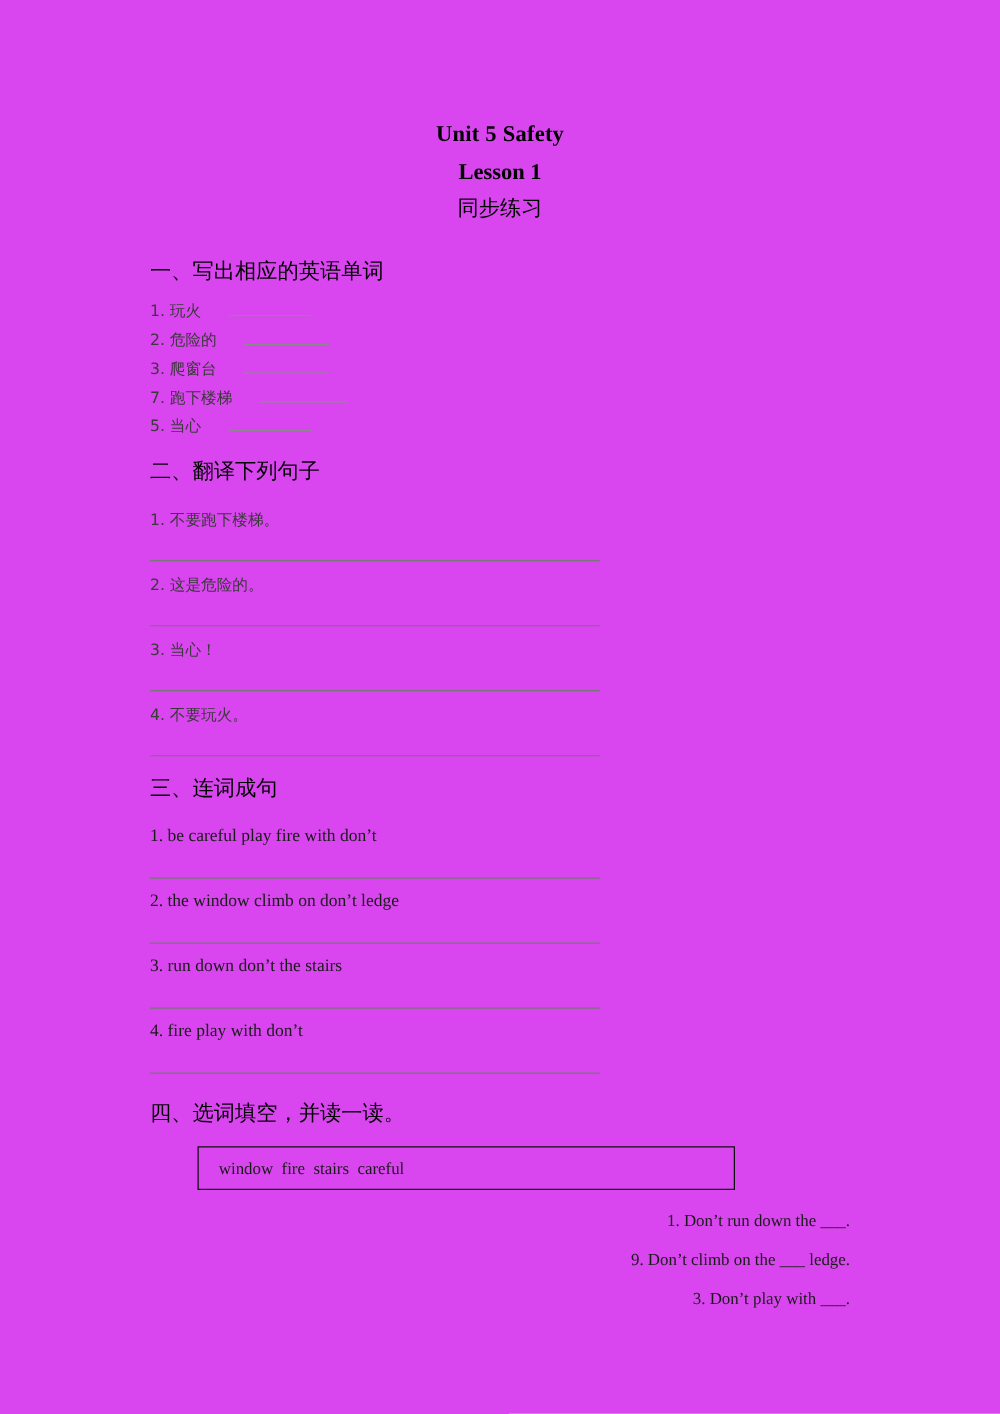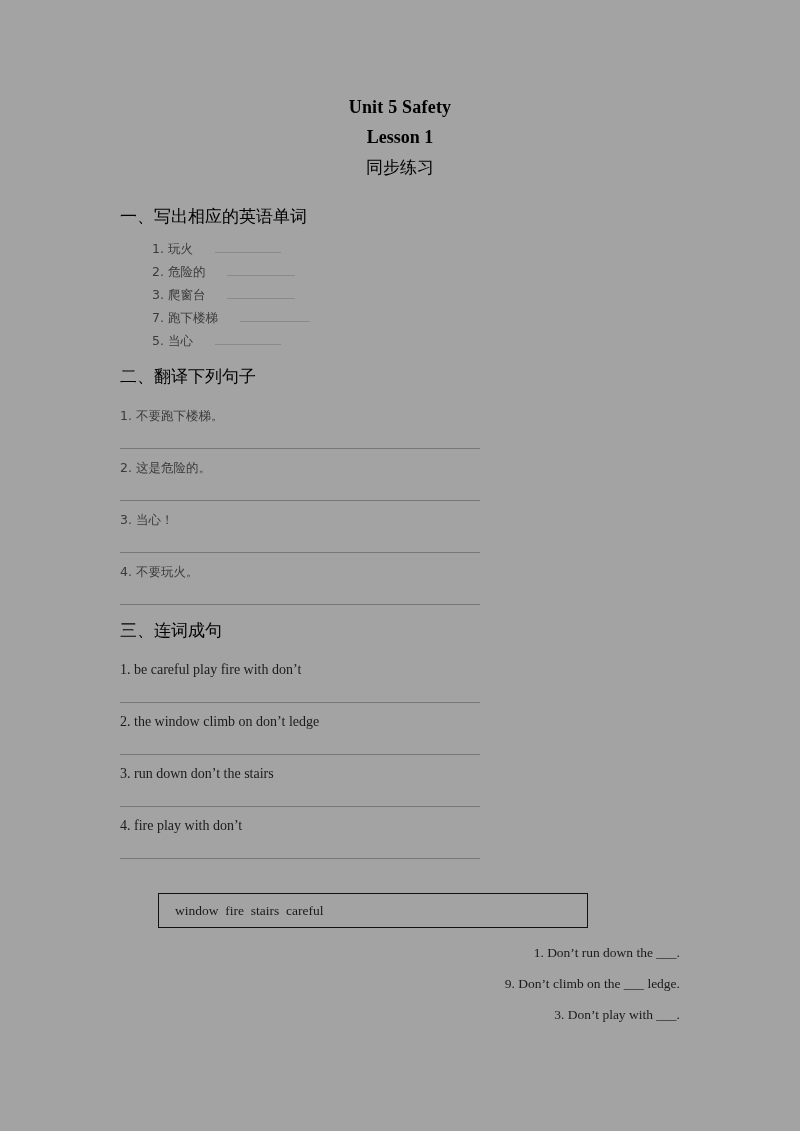--- a/index.html
+++ b/index.html
@@ -22,7 +22,7 @@
     top: 0;
     width: 800px;
     height: 1131px;
-    background: #a3a3a3;
+    background: #d946ef;
   }
 
   

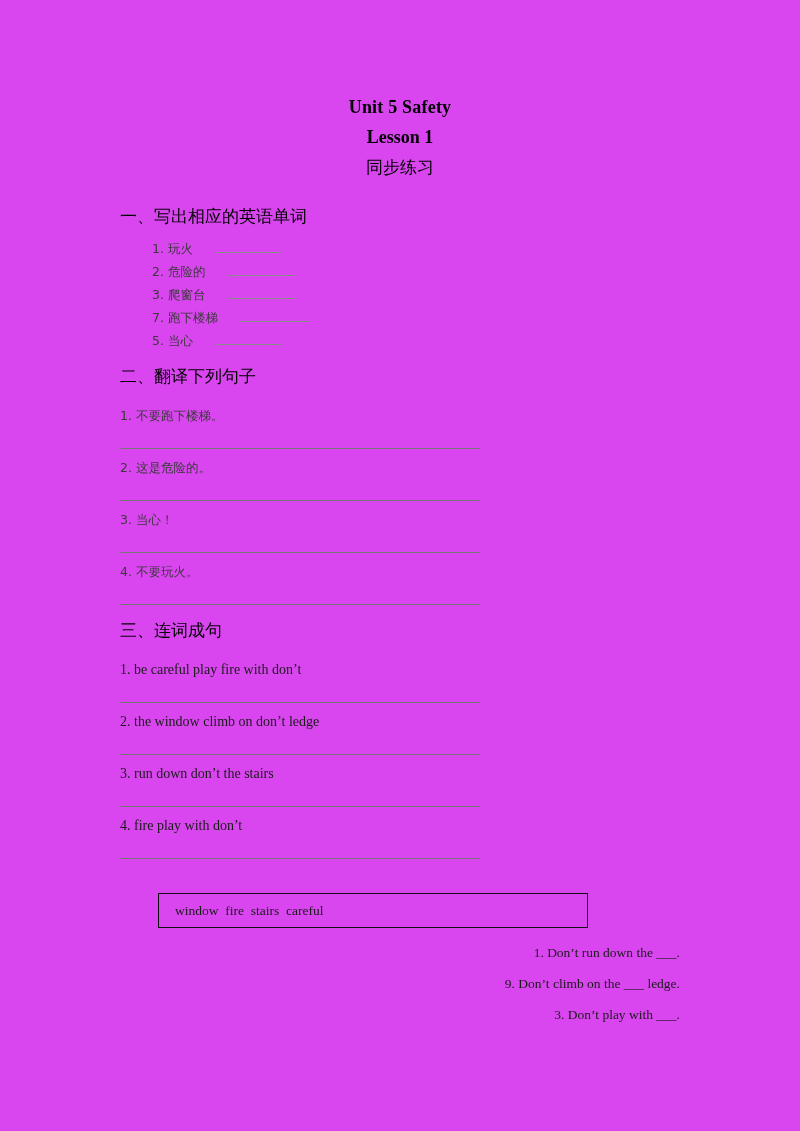--- a/index.html
+++ b/index.html
@@ -82,7 +82,7 @@
     white-space: nowrap;
     color: #3a3a3a;
   }
-  .vocab-term { display: inline-block; margin-left: 32px; }
+  .vocab-term { display: inline-block; }
   .vocab-blank {
     display: inline-block;
     border-bottom: 1px solid #8a8a8a;

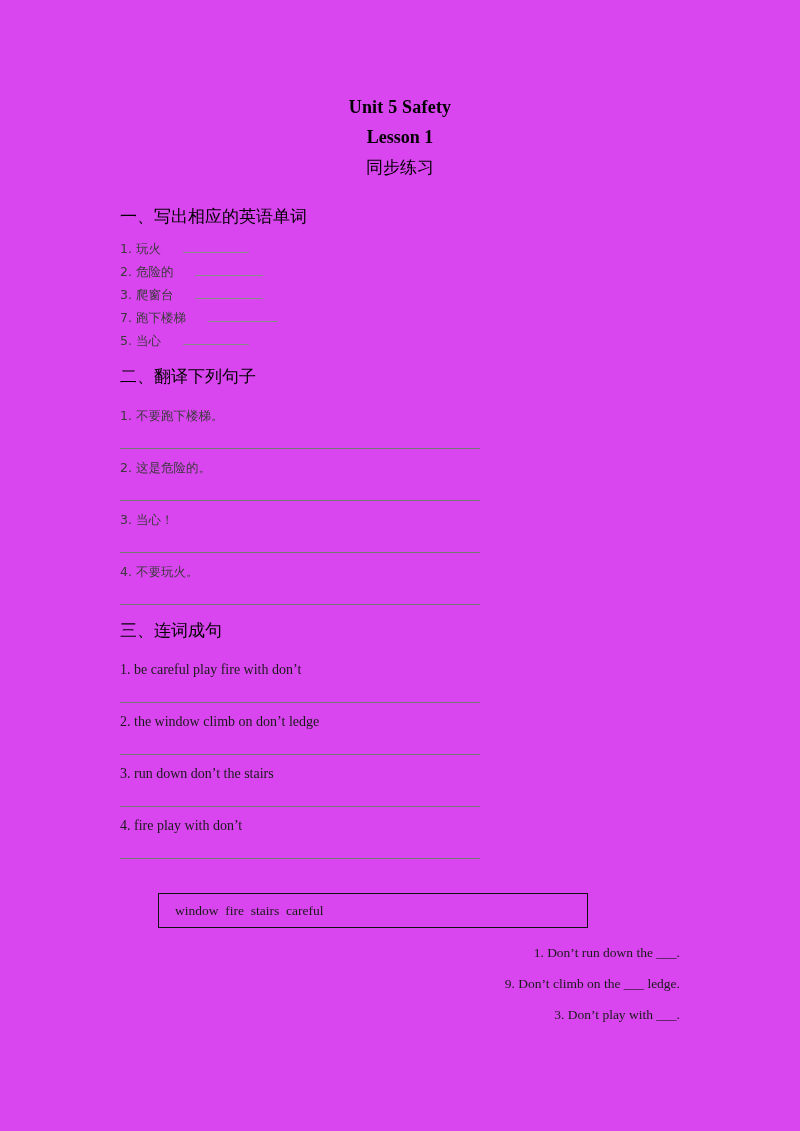--- a/index.html
+++ b/index.html
@@ -234,6 +234,7 @@
     <div class="sec-gap-3"></div>
 
     <div class="section">
+      <div class="sec-heading">四、选词填空，并读一读。</div>
       <div class="wordbank">window  fire  stairs  careful</div>
       <div class="fill-list">
         <div class="fill-item">1. Don’t run down the ___.</div>

